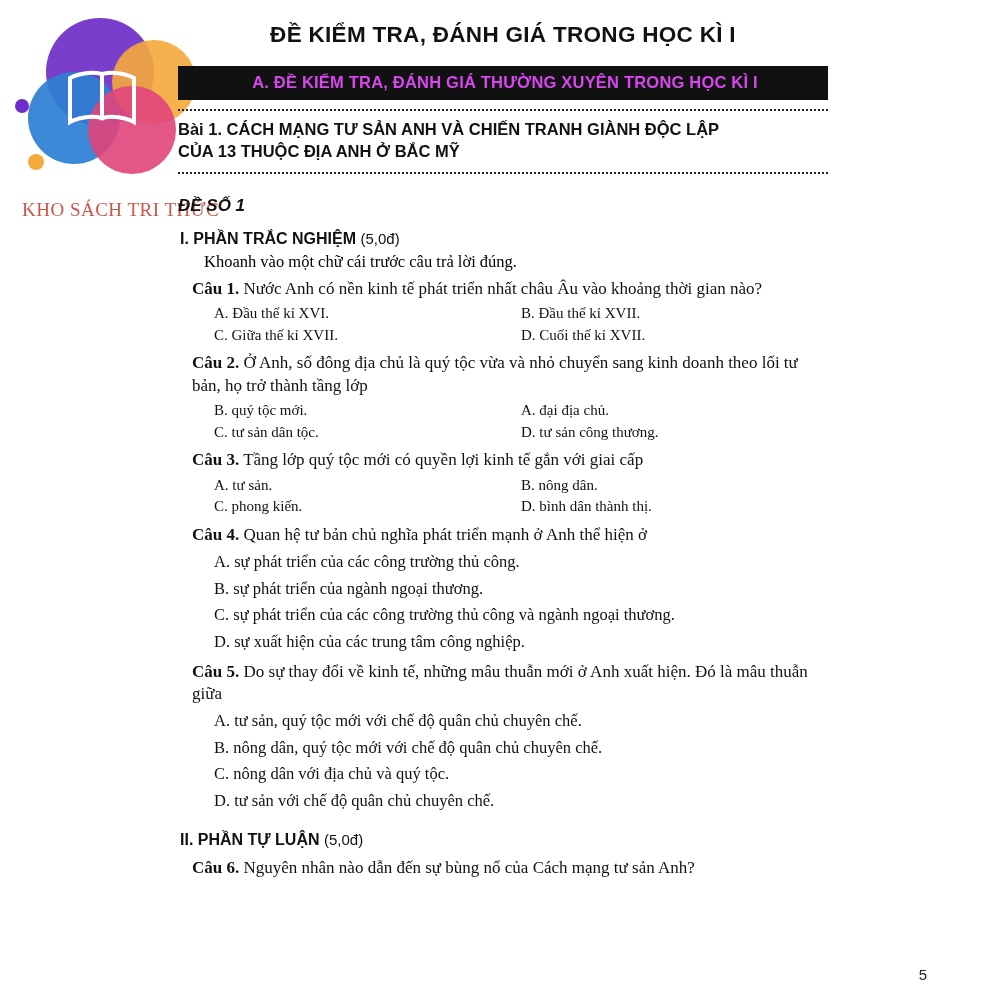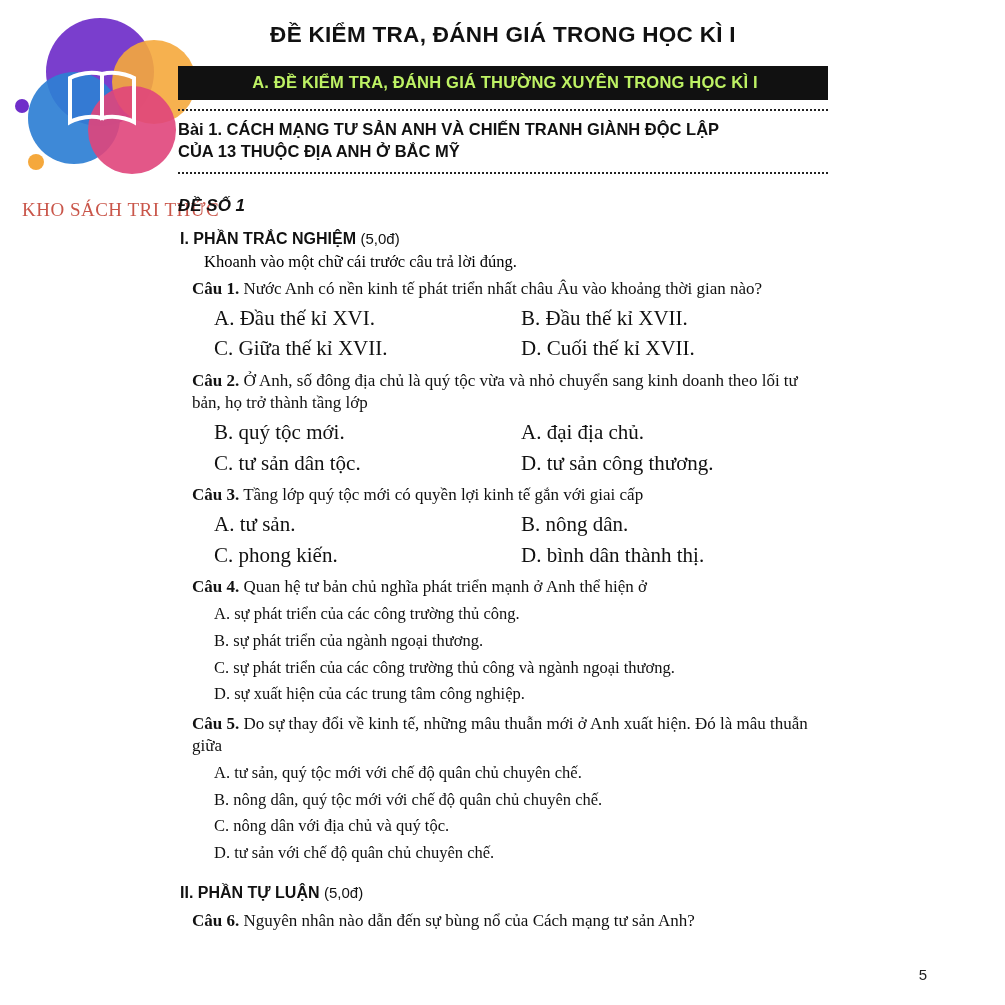--- a/index.html
+++ b/index.html
@@ -63,7 +63,7 @@
 
   .black-bar {
     background: #111111;
-    color: #bef264;
+    color: #d946ef;
     font-family: "Liberation Sans", sans-serif;
     font-weight: bold;
     font-size: 16.5px;

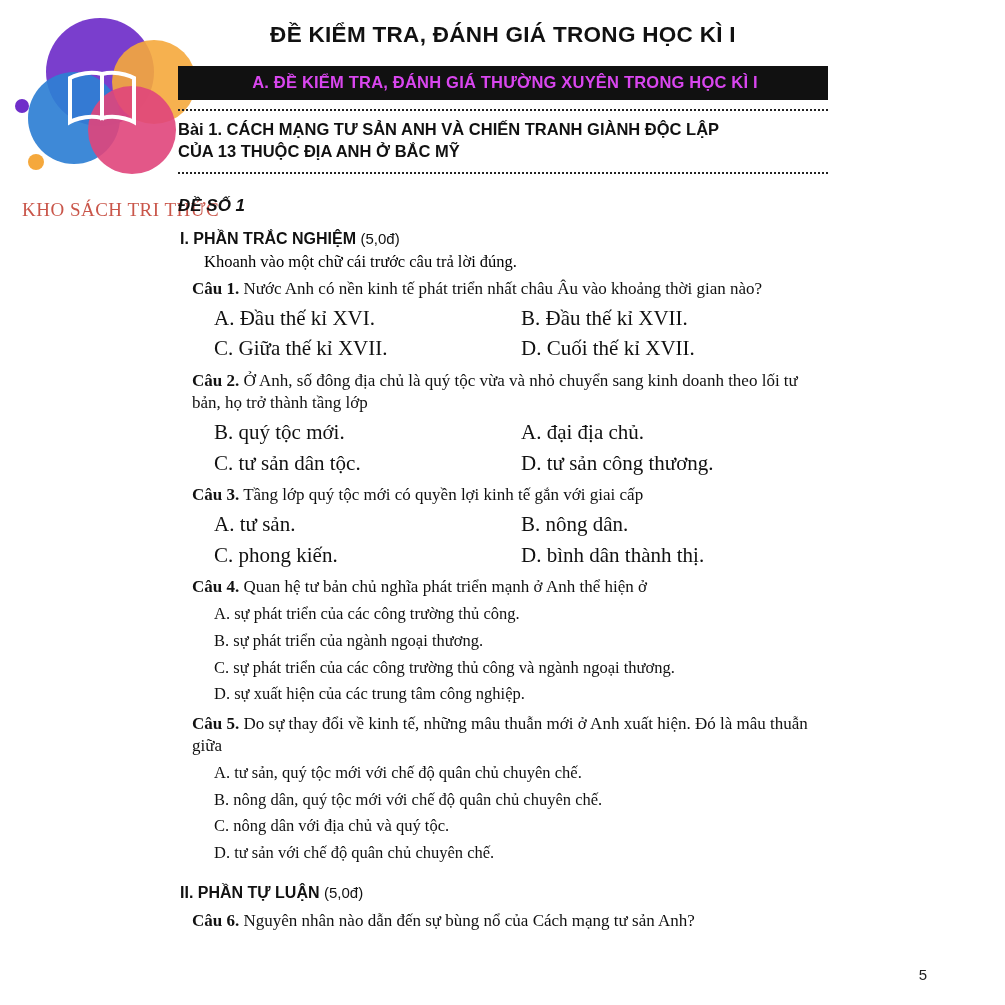--- a/index.html
+++ b/index.html
@@ -131,7 +131,7 @@
   
   .opts2 {
     margin: 3px 0 0 36px;
-    font-size: 21px;
+    font-size: 15px;
     line-height: 1.45;
   }
   .opts2 .row {

